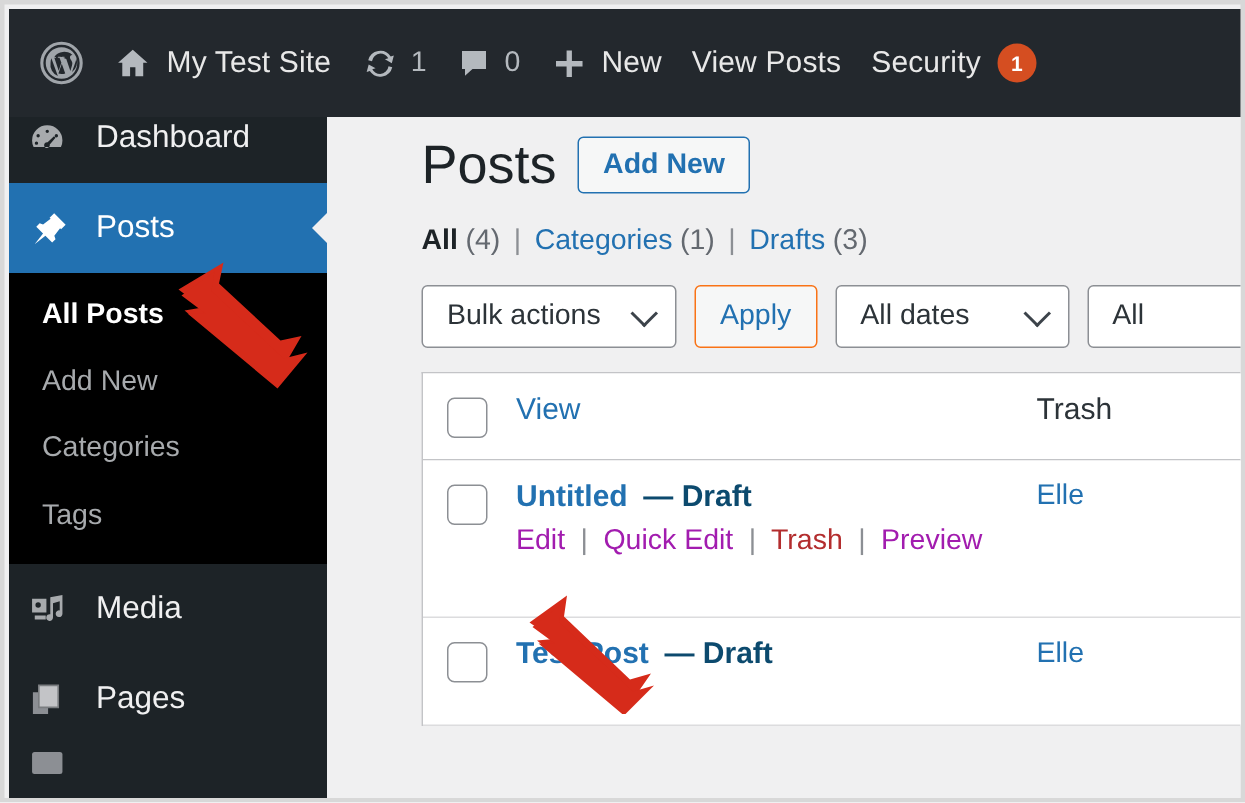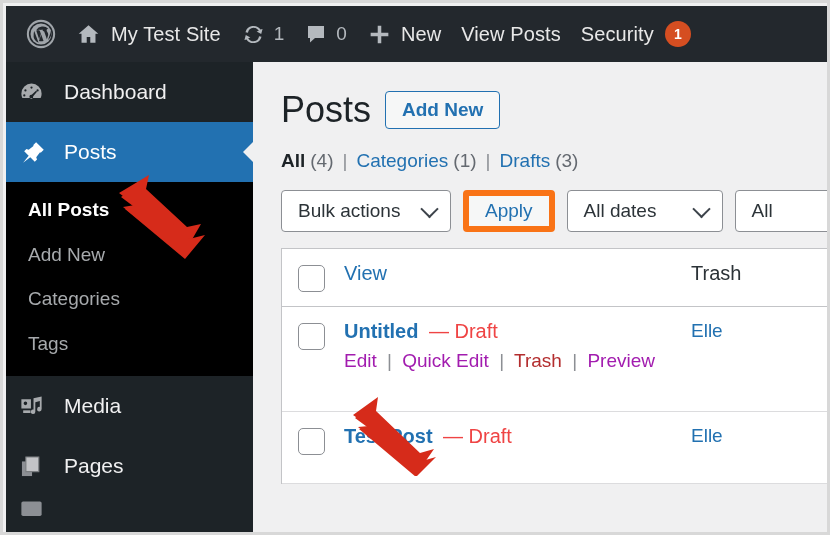--- a/index.html
+++ b/index.html
@@ -20,7 +20,7 @@
   
   #adminbar {
     position: absolute; left: 3px; top: 3px;
-    width: 824px; height: 56px;
+    width: 824px; height: 72px;
     background: #23282d;
     display: flex; align-items: center;
     padding-left: 10px;

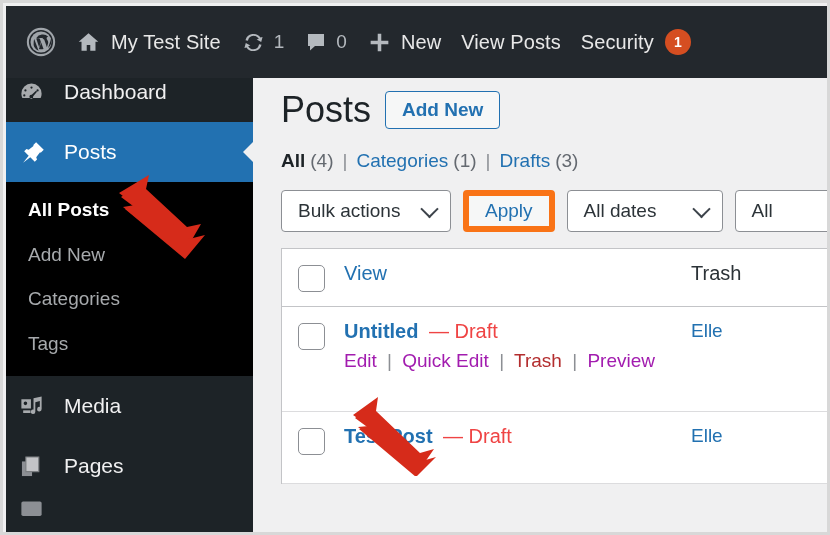--- a/index.html
+++ b/index.html
@@ -49,7 +49,7 @@
   
   #sidebar {
     position: absolute; left: 3px; top: 59px;
-    width: 247px; height: 473px;
+    width: 212px; height: 473px;
     background: #1d2327;
     z-index: 30;
   }

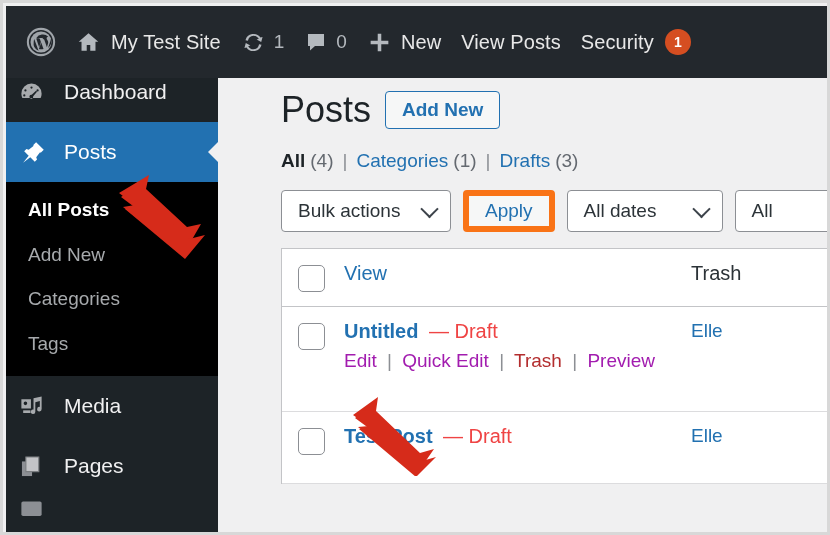--- a/index.html
+++ b/index.html
@@ -155,7 +155,7 @@
   #apply-btn {
     display: inline-flex; align-items: center; justify-content: center;
     height: 42px; padding: 0 16px;
-    border: 6px solid #f97316; border-radius: 4px;
+    border: 1px solid #f97316; border-radius: 4px;
     background: #f6f7f7; color: #2271b1;
     font-size: 19px; cursor: pointer;
   }

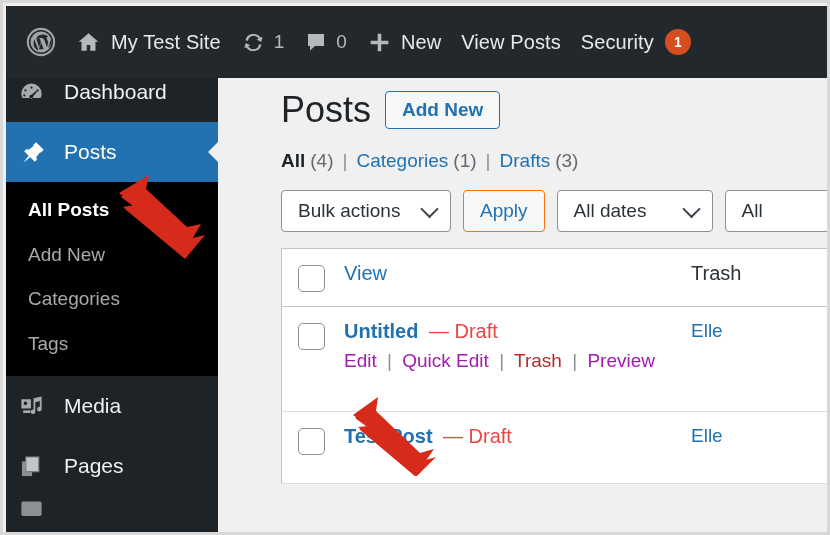--- a/index.html
+++ b/index.html
@@ -195,7 +195,7 @@
     font-size: 20px; font-weight: 700;
     color: #2271b1; cursor: pointer;
   }
-  .post-state { font-size: 20px; font-weight: 400; color: #ef4444; }
+  .post-state { font-size: 20px; font-weight: 700; color: #0c4a6e; }
   .author-link { font-size: 19px; color: #2271b1; cursor: pointer; }
   .row-actions {
     margin-top: 7px;

